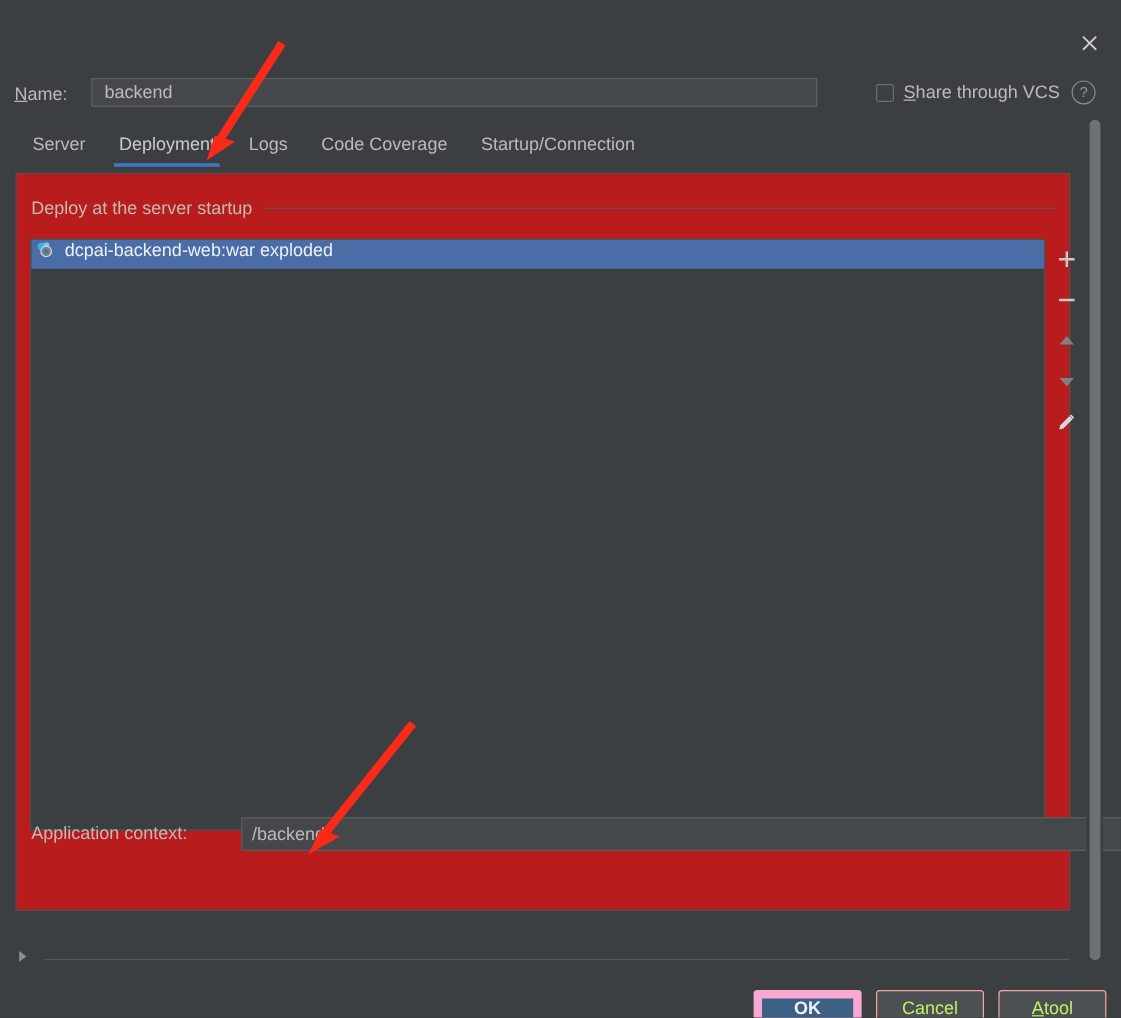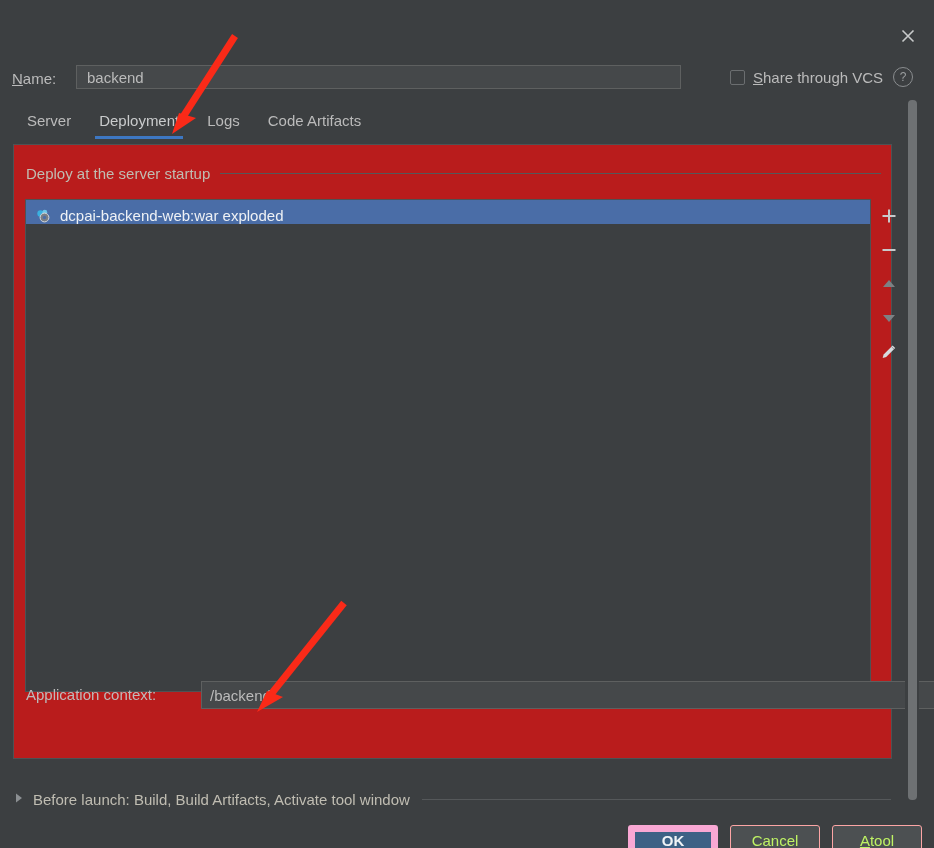--- a/index.html
+++ b/index.html
@@ -391,7 +391,7 @@
     <div class="tab">Server</div>
     <div class="tab active">Deployment</div>
     <div class="tab">Logs</div>
-    <div class="tab">Code Artifacts</div>
+    <div class="tab">Code Coverage</div>
   </div>
 
   <div class="panel">

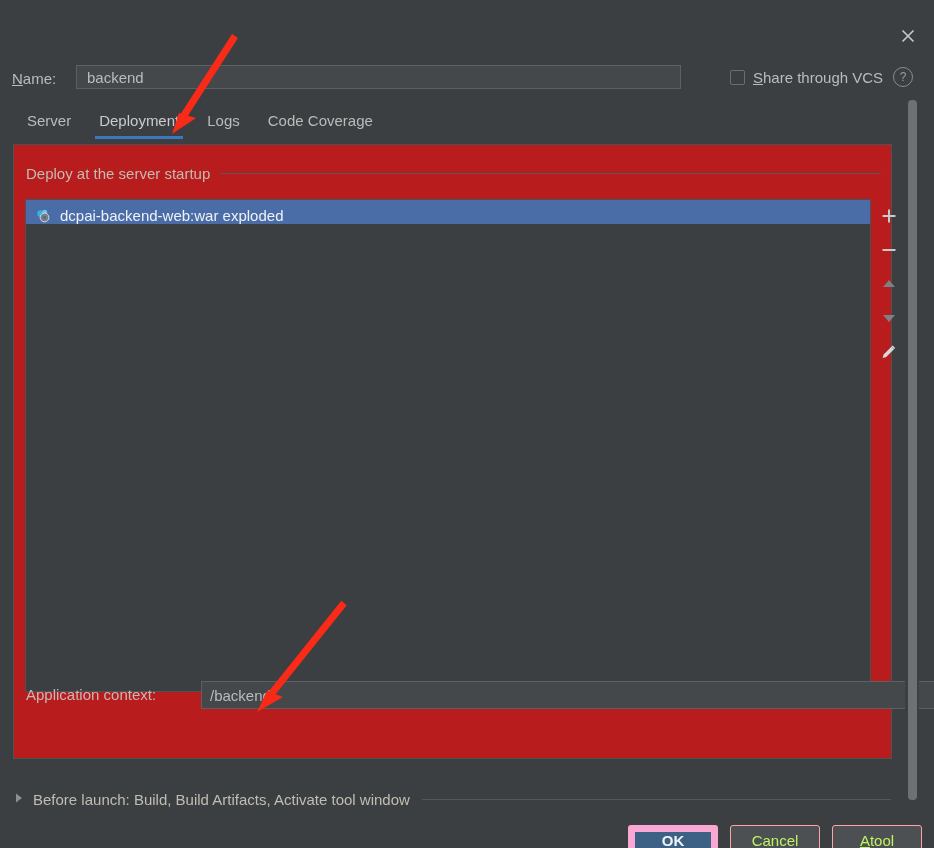--- a/index.html
+++ b/index.html
@@ -392,6 +392,7 @@
     <div class="tab active">Deployment</div>
     <div class="tab">Logs</div>
     <div class="tab">Code Coverage</div>
+    <div class="tab">Startup/Connection</div>
   </div>
 
   <div class="panel">

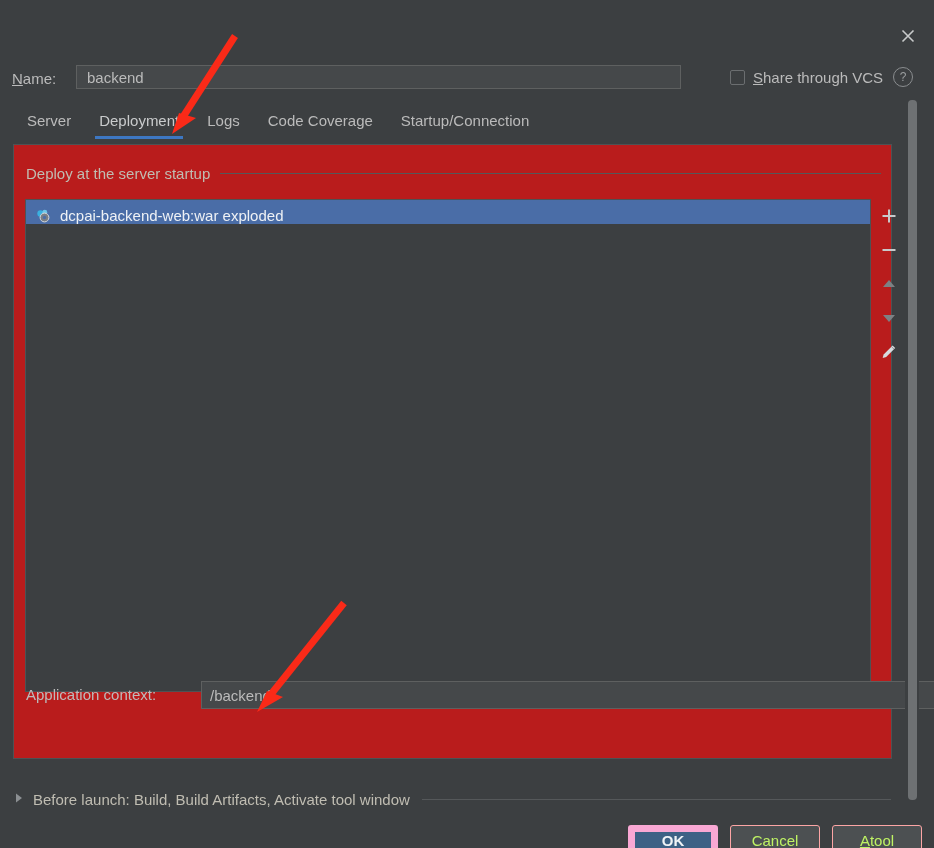--- a/index.html
+++ b/index.html
@@ -185,10 +185,10 @@
   }
   .list-row {
     display: flex;
-    align-items: flex-end;
+    align-items: flex-start;
     gap: 8px;
     height: 24px;
-    padding: 0 10px;
+    padding: 0 4px;
     font-size: 15px;
     color: #bbbbbb;
     cursor: pointer;

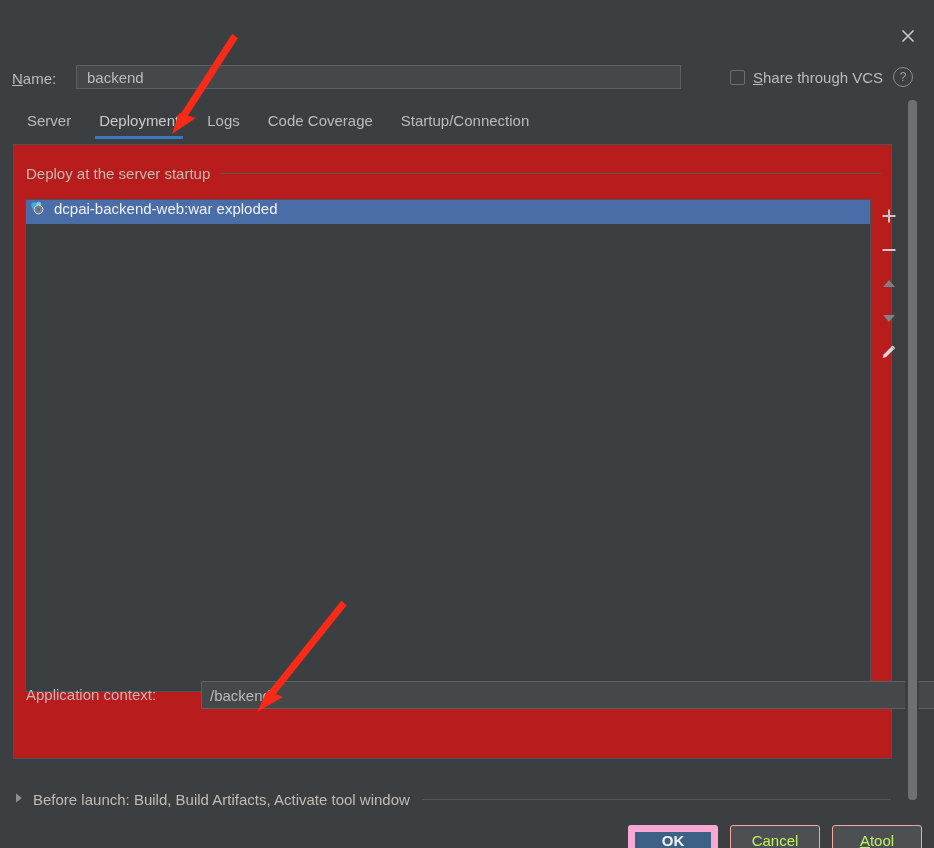--- a/index.html
+++ b/index.html
@@ -479,7 +479,6 @@
         </svg>
       </span>
     </div>
-    <div class="bl-text">Before launch: Build, Build Artifacts, Activate tool window</div>
     <div class="bl-rule"></div>
   </div>
 

